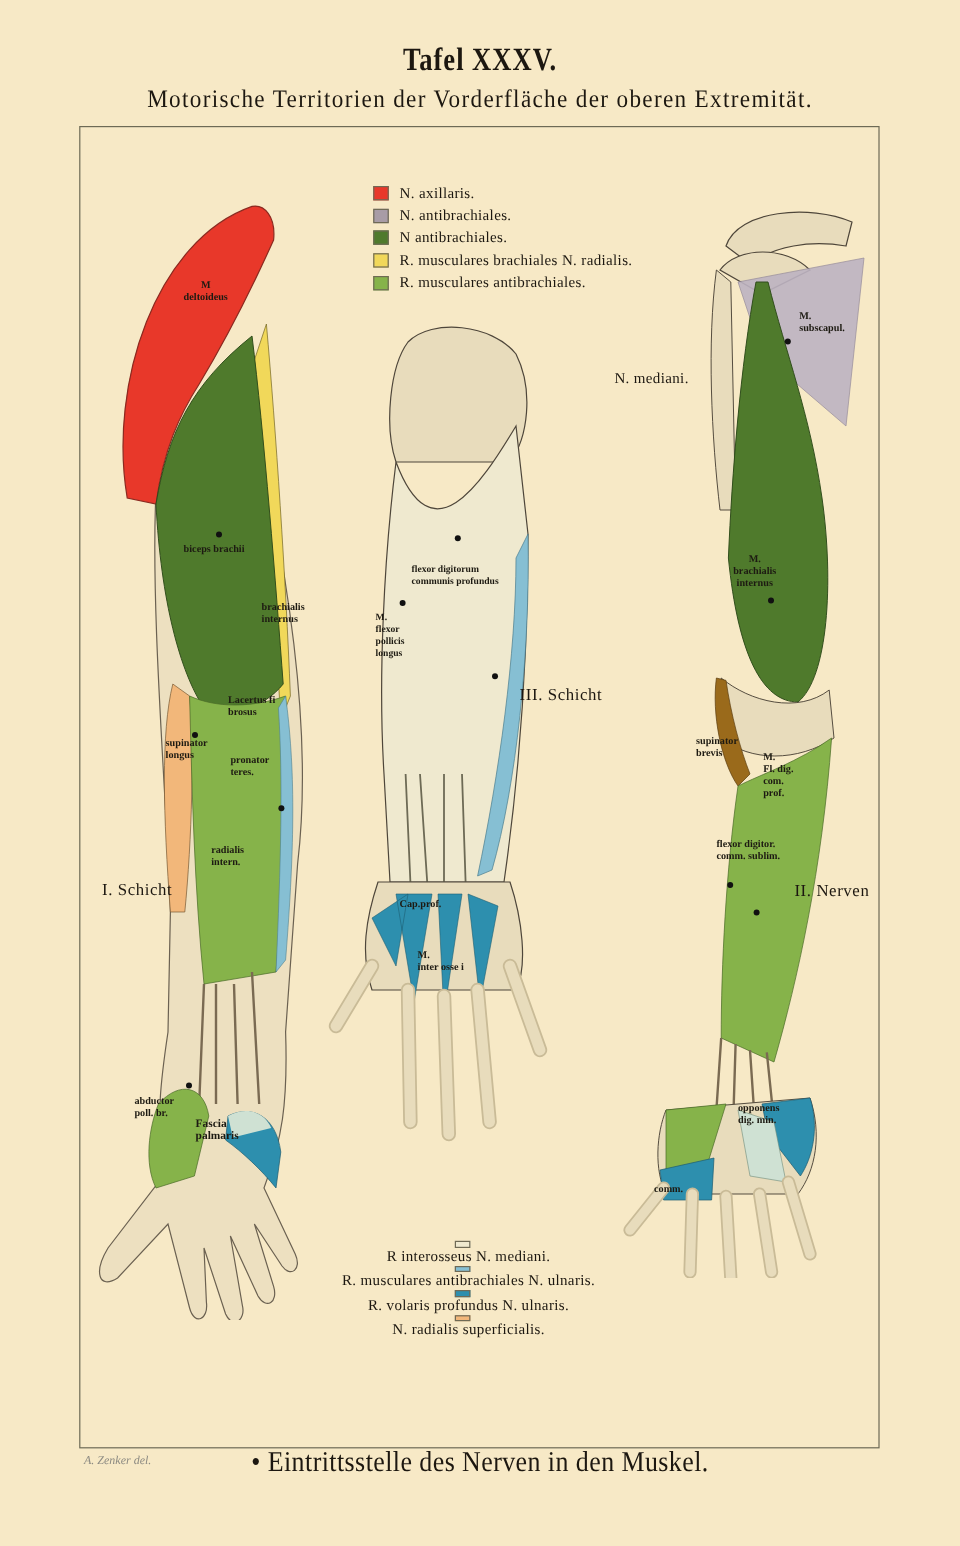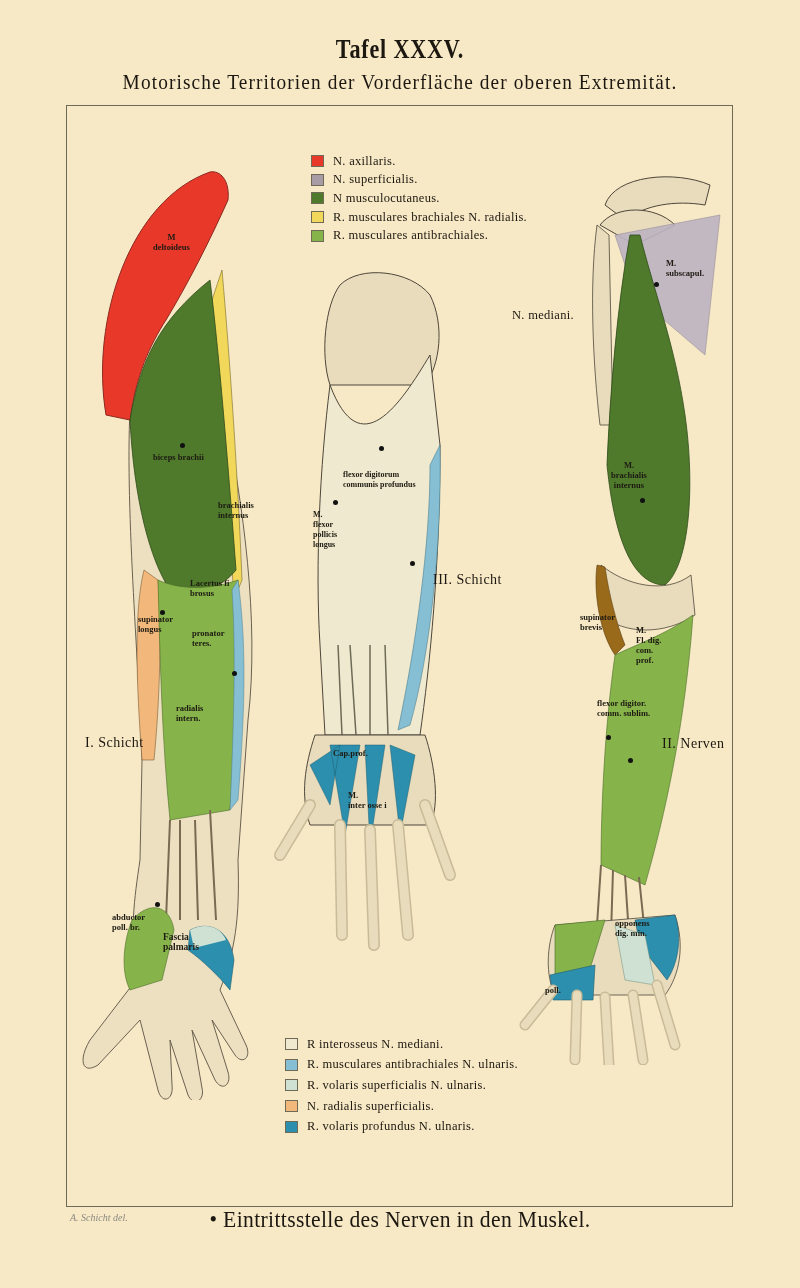--- a/index.html
+++ b/index.html
@@ -36,7 +36,7 @@
     </div>
   <div class="row">
       <span class="sw" style="background:#a89ca6"></span>
-      <span>N. superficialis.</span>
+      <span>N. antibrachiales.</span>
     </div>
   <div class="row">
       <span class="sw" style="background:#4f7a2c"></span>

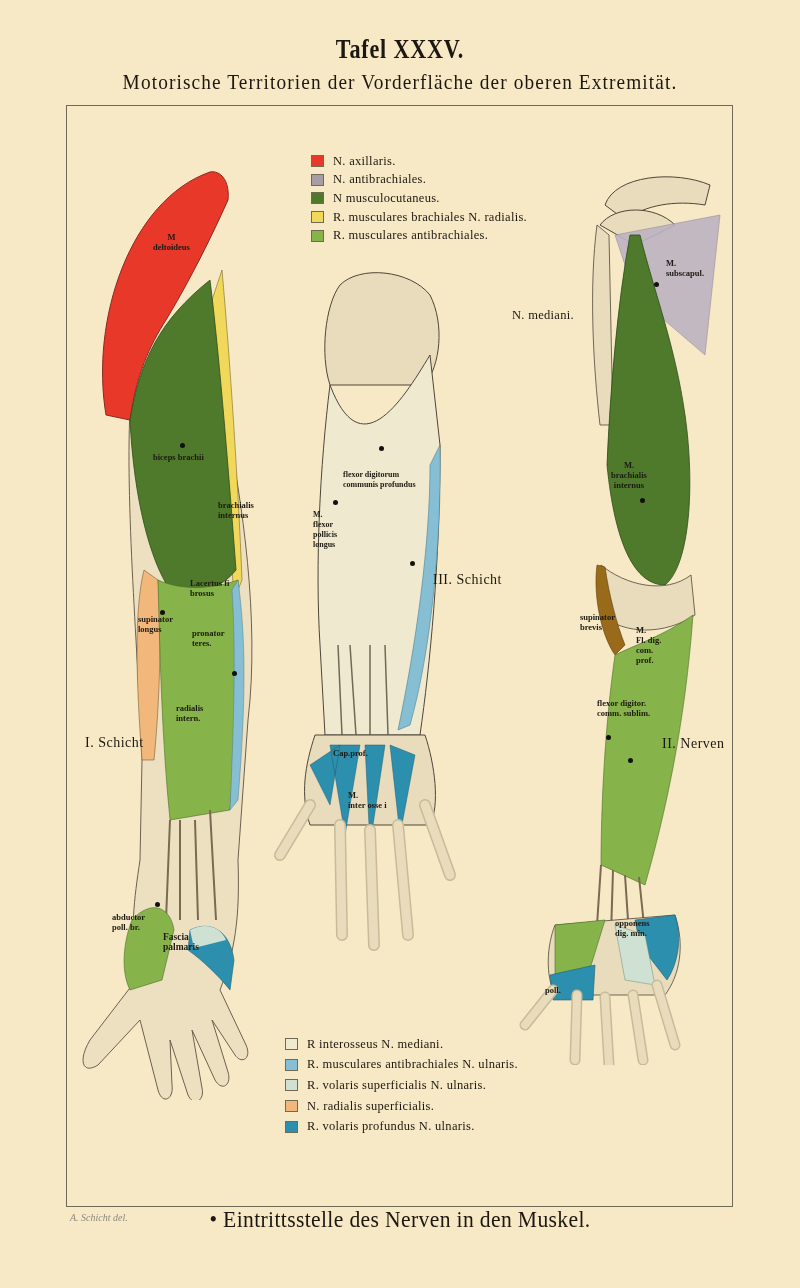--- a/index.html
+++ b/index.html
@@ -40,7 +40,7 @@
     </div>
   <div class="row">
       <span class="sw" style="background:#4f7a2c"></span>
-      <span>N musculocutaneus.</span>
+      <span>N antibrachiales.</span>
     </div>
   <div class="row">
       <span class="sw" style="background:#f1d85a"></span>

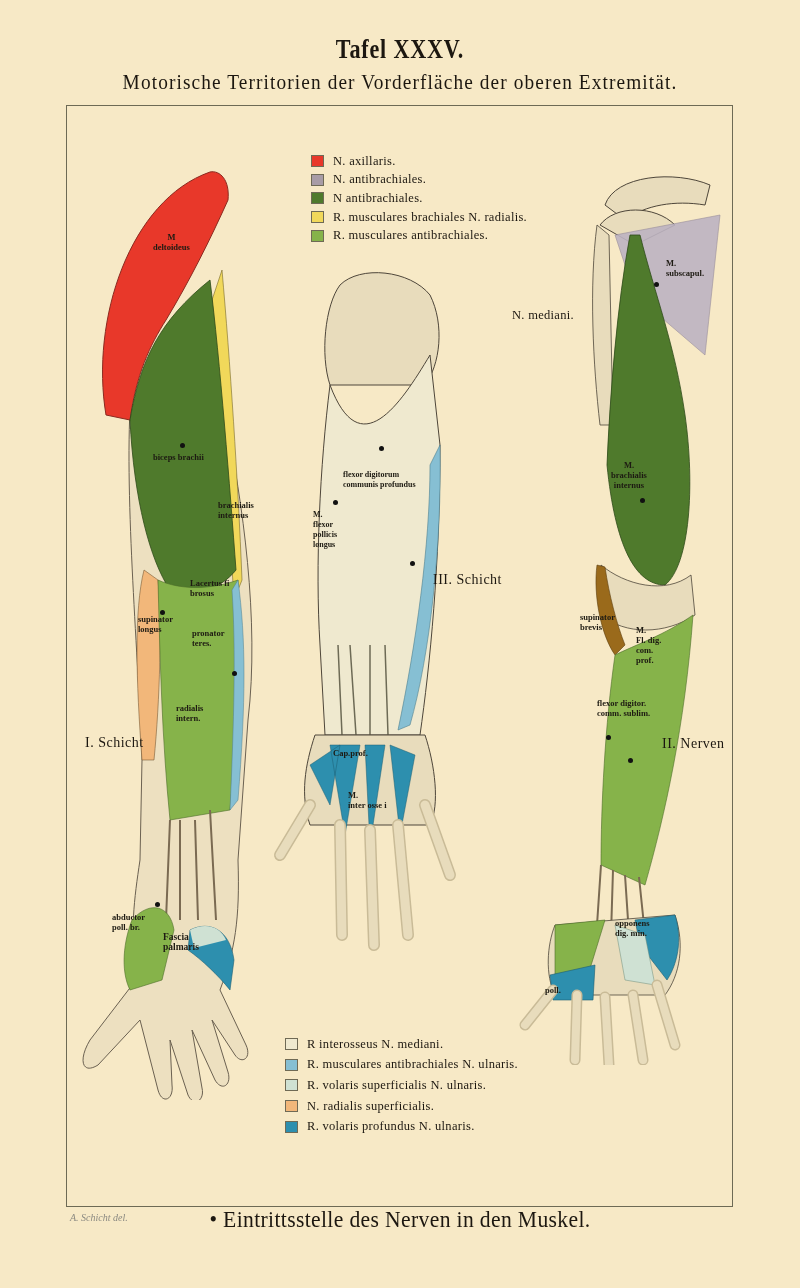--- a/index.html
+++ b/index.html
@@ -151,7 +151,7 @@
 <div class="lbl" style="left:580px;top:612px">supinator<br>brevis</div>
 <div class="lbl" style="left:597px;top:698px">flexor digitor.<br>comm. sublim.</div>
 <div class="lbl" style="left:615px;top:918px">opponens<br>dig. min.</div>
-<div class="lbl" style="left:545px;top:985px">poll.</div>
+<div class="lbl" style="left:545px;top:985px">comm.</div>
 <div class="layer-label" style="left:662px;top:736px">II. Nerven</div>
 <div class="dot" style="left:654px;top:282px"></div>
 <div class="dot" style="left:640px;top:498px"></div>

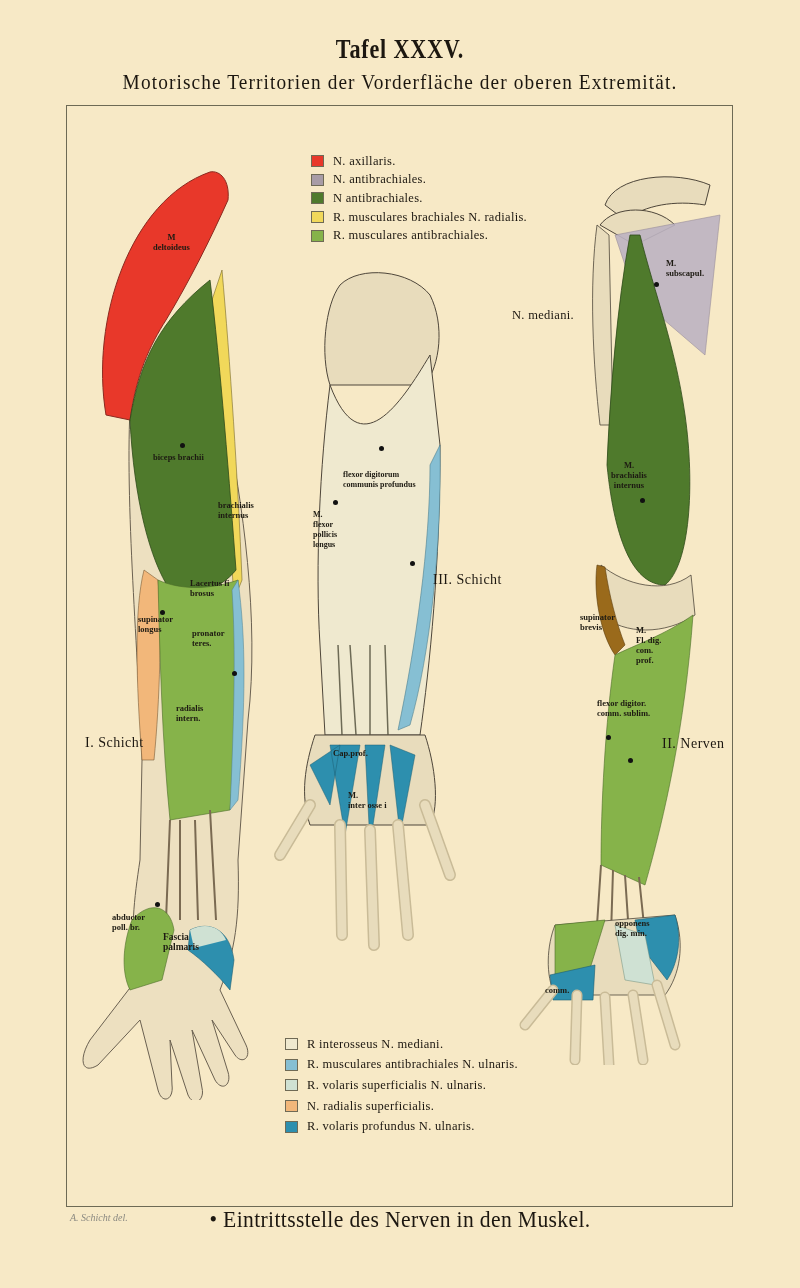--- a/index.html
+++ b/index.html
@@ -15,7 +15,7 @@
   .legend-top{left:311px;top:152px;}
   .legend-top .row{height:18.6px;}
   .legend-bottom{left:285px;top:1034px;}
-  .legend-bottom .row{height:20.6px;}
+  .legend-bottom .row{height:20.6px;flex-direction:column;}
   .layer-label{position:absolute;font-size:14px;letter-spacing:0.5px;}
   .figure{position:absolute;}
   .lbl{position:absolute;font-size:8.5px;font-weight:bold;line-height:10px;white-space:nowrap;color:#1d1a12;}

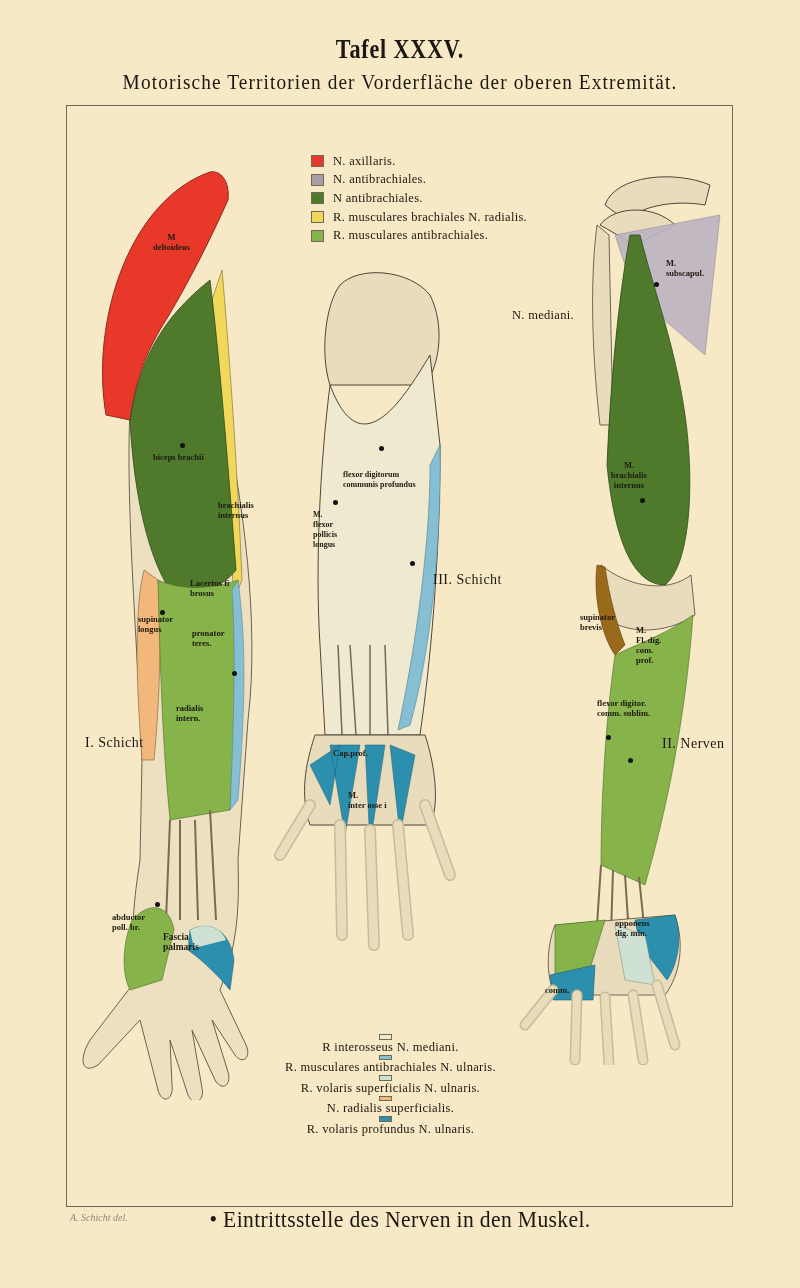--- a/index.html
+++ b/index.html
@@ -168,10 +168,6 @@
       <span>R. musculares antibrachiales N. ulnaris.</span>
     </div>
   <div class="row">
-      <span class="sw" style="background:#cfe1d3"></span>
-      <span>R. volaris superficialis N. ulnaris.</span>
-    </div>
-  <div class="row">
       <span class="sw" style="background:#f2b77a"></span>
       <span>N. radialis superficialis.</span>
     </div>

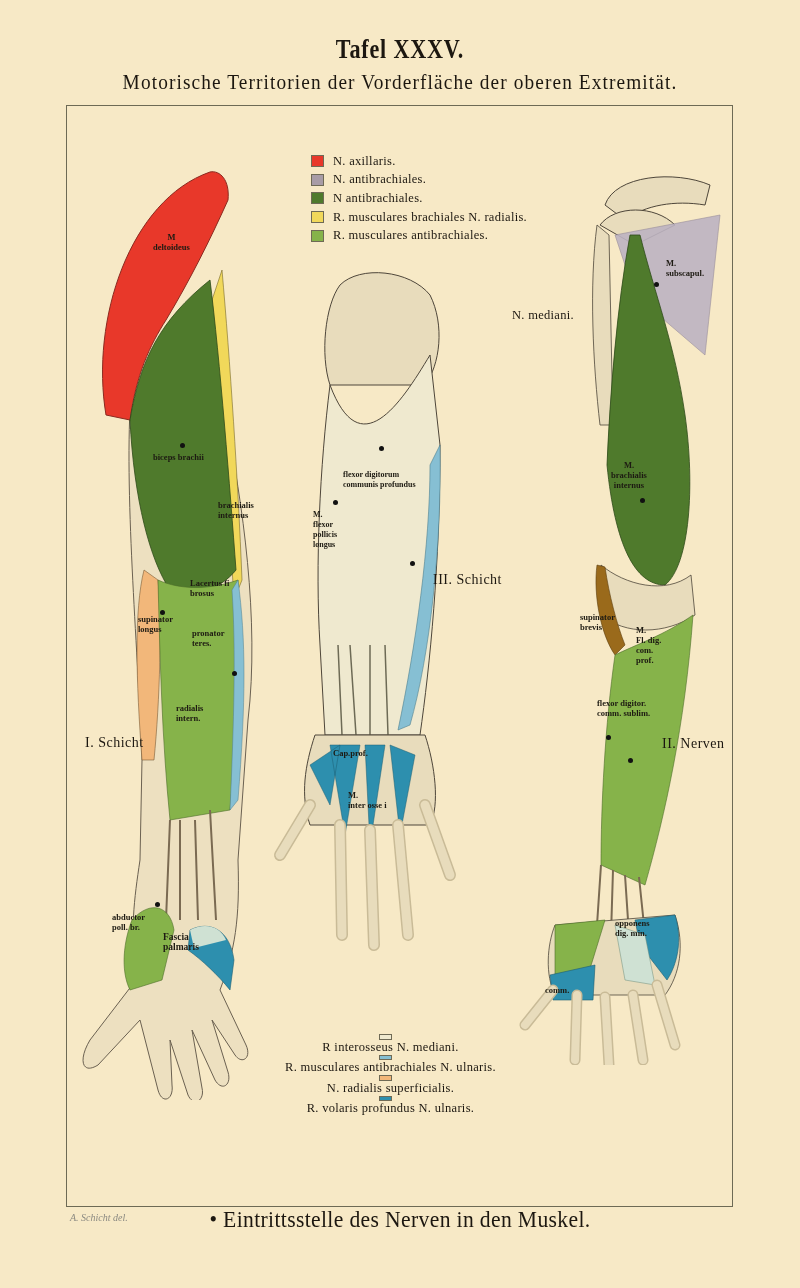--- a/index.html
+++ b/index.html
@@ -168,12 +168,12 @@
       <span>R. musculares antibrachiales N. ulnaris.</span>
     </div>
   <div class="row">
+      <span class="sw" style="background:#2d8fae"></span>
+      <span>R. volaris profundus N. ulnaris.</span>
+    </div>
+  <div class="row">
       <span class="sw" style="background:#f2b77a"></span>
       <span>N. radialis superficialis.</span>
-    </div>
-  <div class="row">
-      <span class="sw" style="background:#2d8fae"></span>
-      <span>R. volaris profundus N. ulnaris.</span>
     </div>
 </div>
 

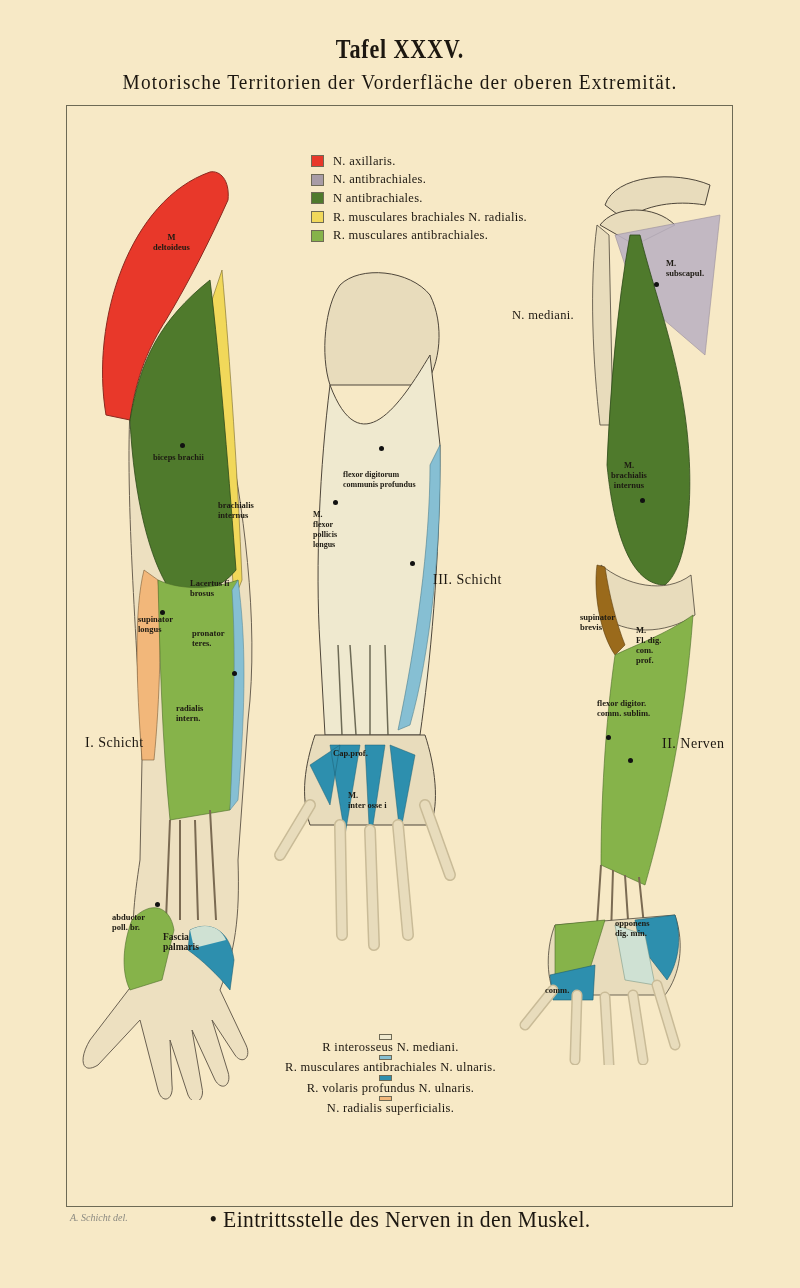--- a/index.html
+++ b/index.html
@@ -177,7 +177,7 @@
     </div>
 </div>
 
-<div class="signature">A. Schicht del.</div>
+<div class="signature">A. Zenker del.</div>
 <div class="footer">• Eintrittsstelle des Nerven in den Muskel.</div>
 
 </body></html>

